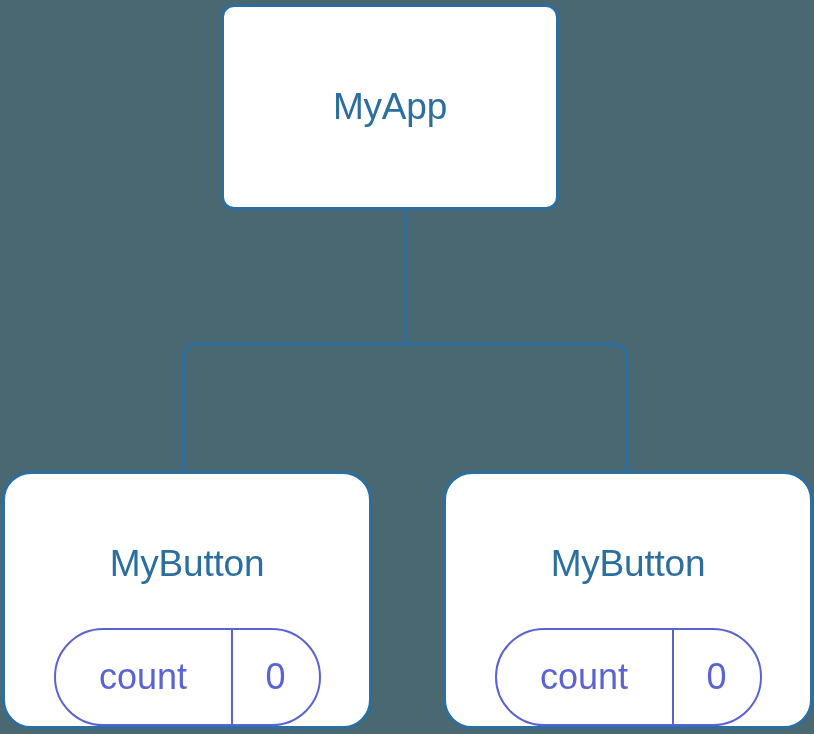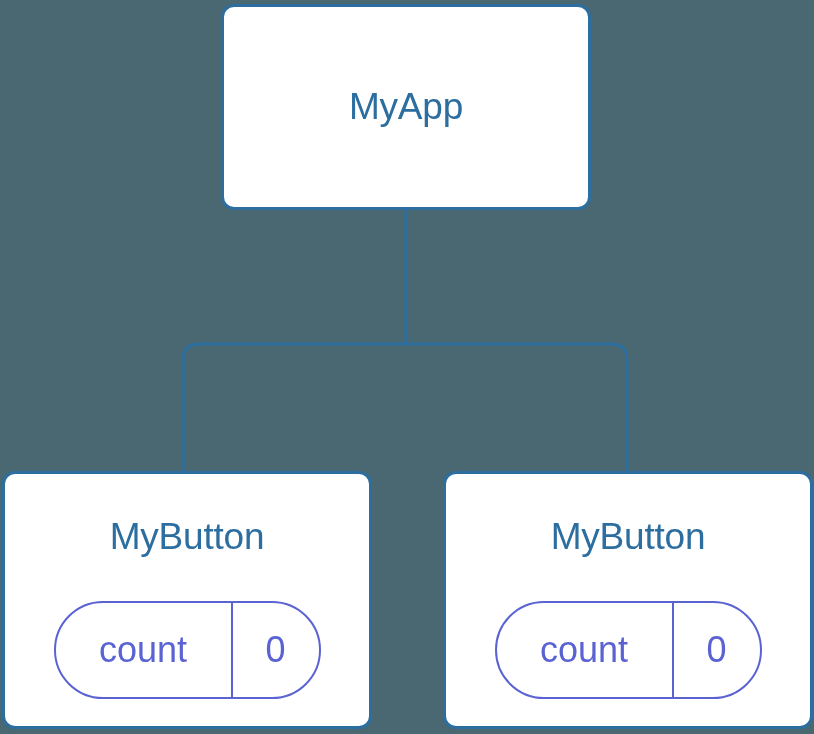--- a/index.html
+++ b/index.html
@@ -45,7 +45,7 @@
   .node-root {
     left: 221px;
     top: 4px;
-    width: 370px;
+    width: 338px;
     height: 206px;
     justify-content: center;
   }

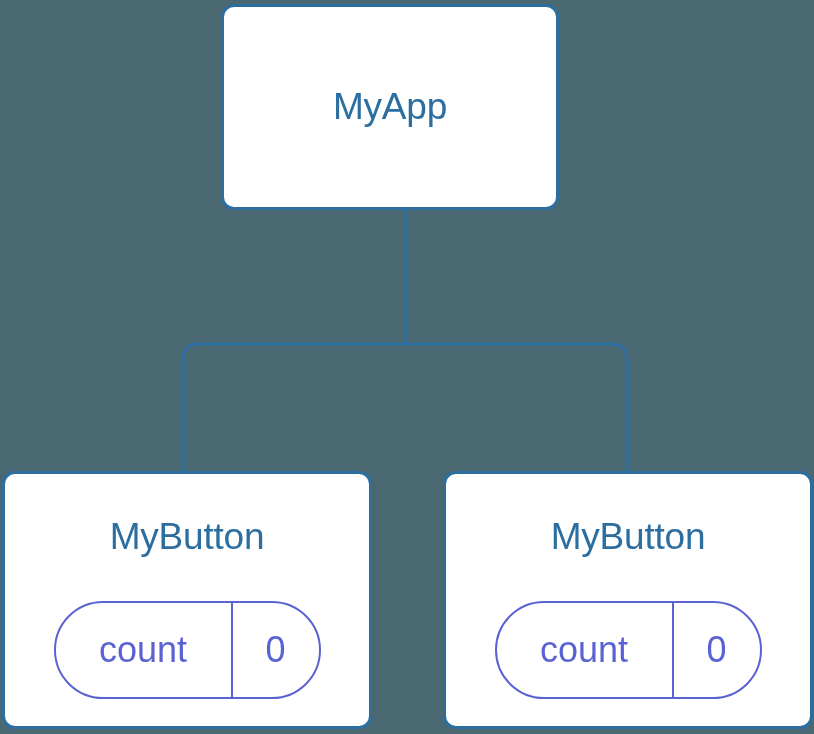--- a/index.html
+++ b/index.html
@@ -54,8 +54,9 @@
     top: 471px;
     width: 370px;
     height: 258px;
-    justify-content: flex-start;
+    justify-content: flex-end;
     padding-top: 44px;
+    border-radius: 29px;
   }
 
   .node-child.left  { left: 2px; }

